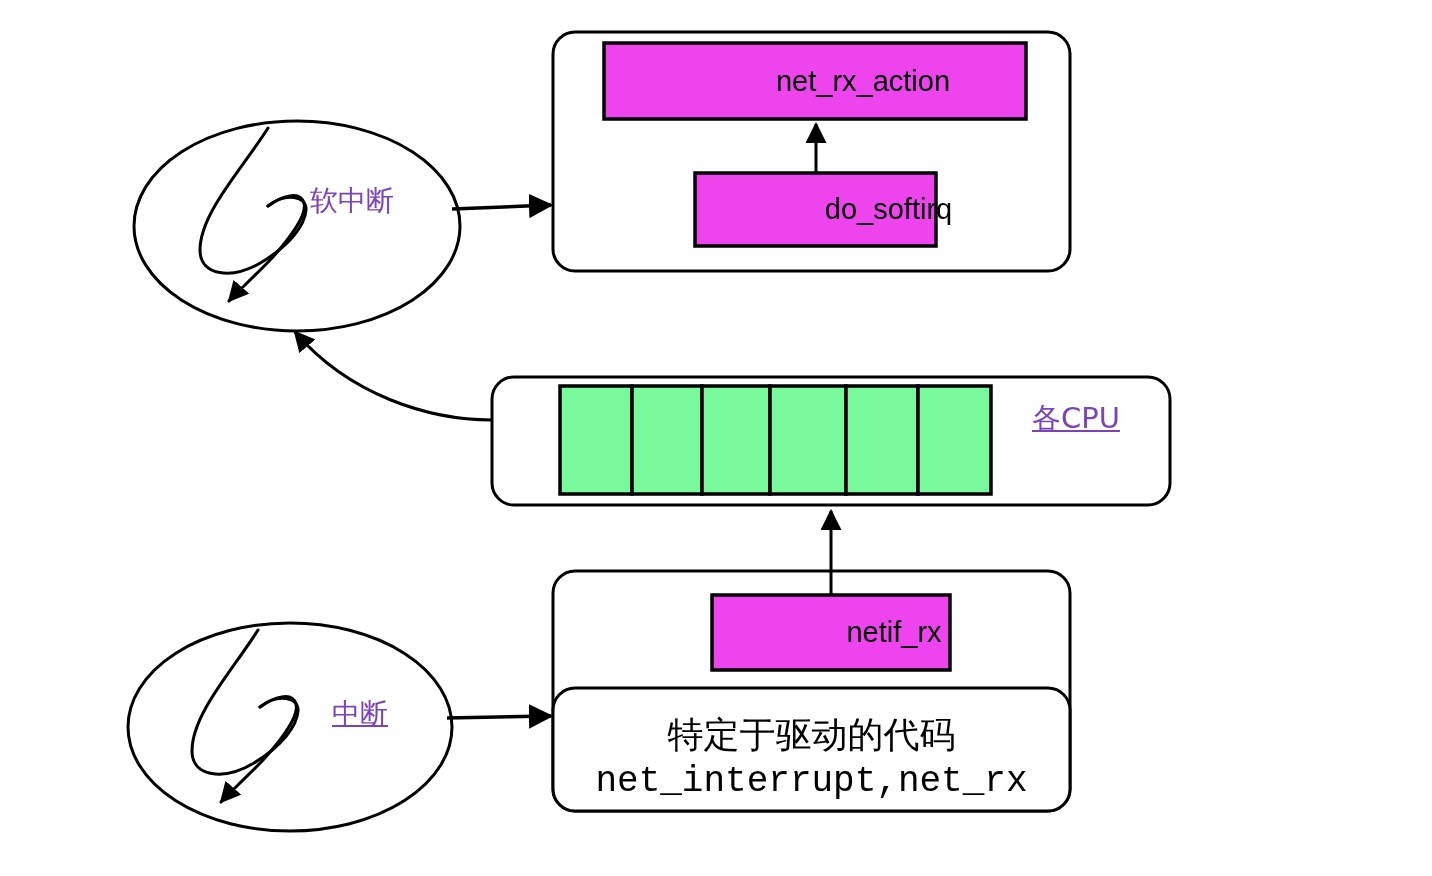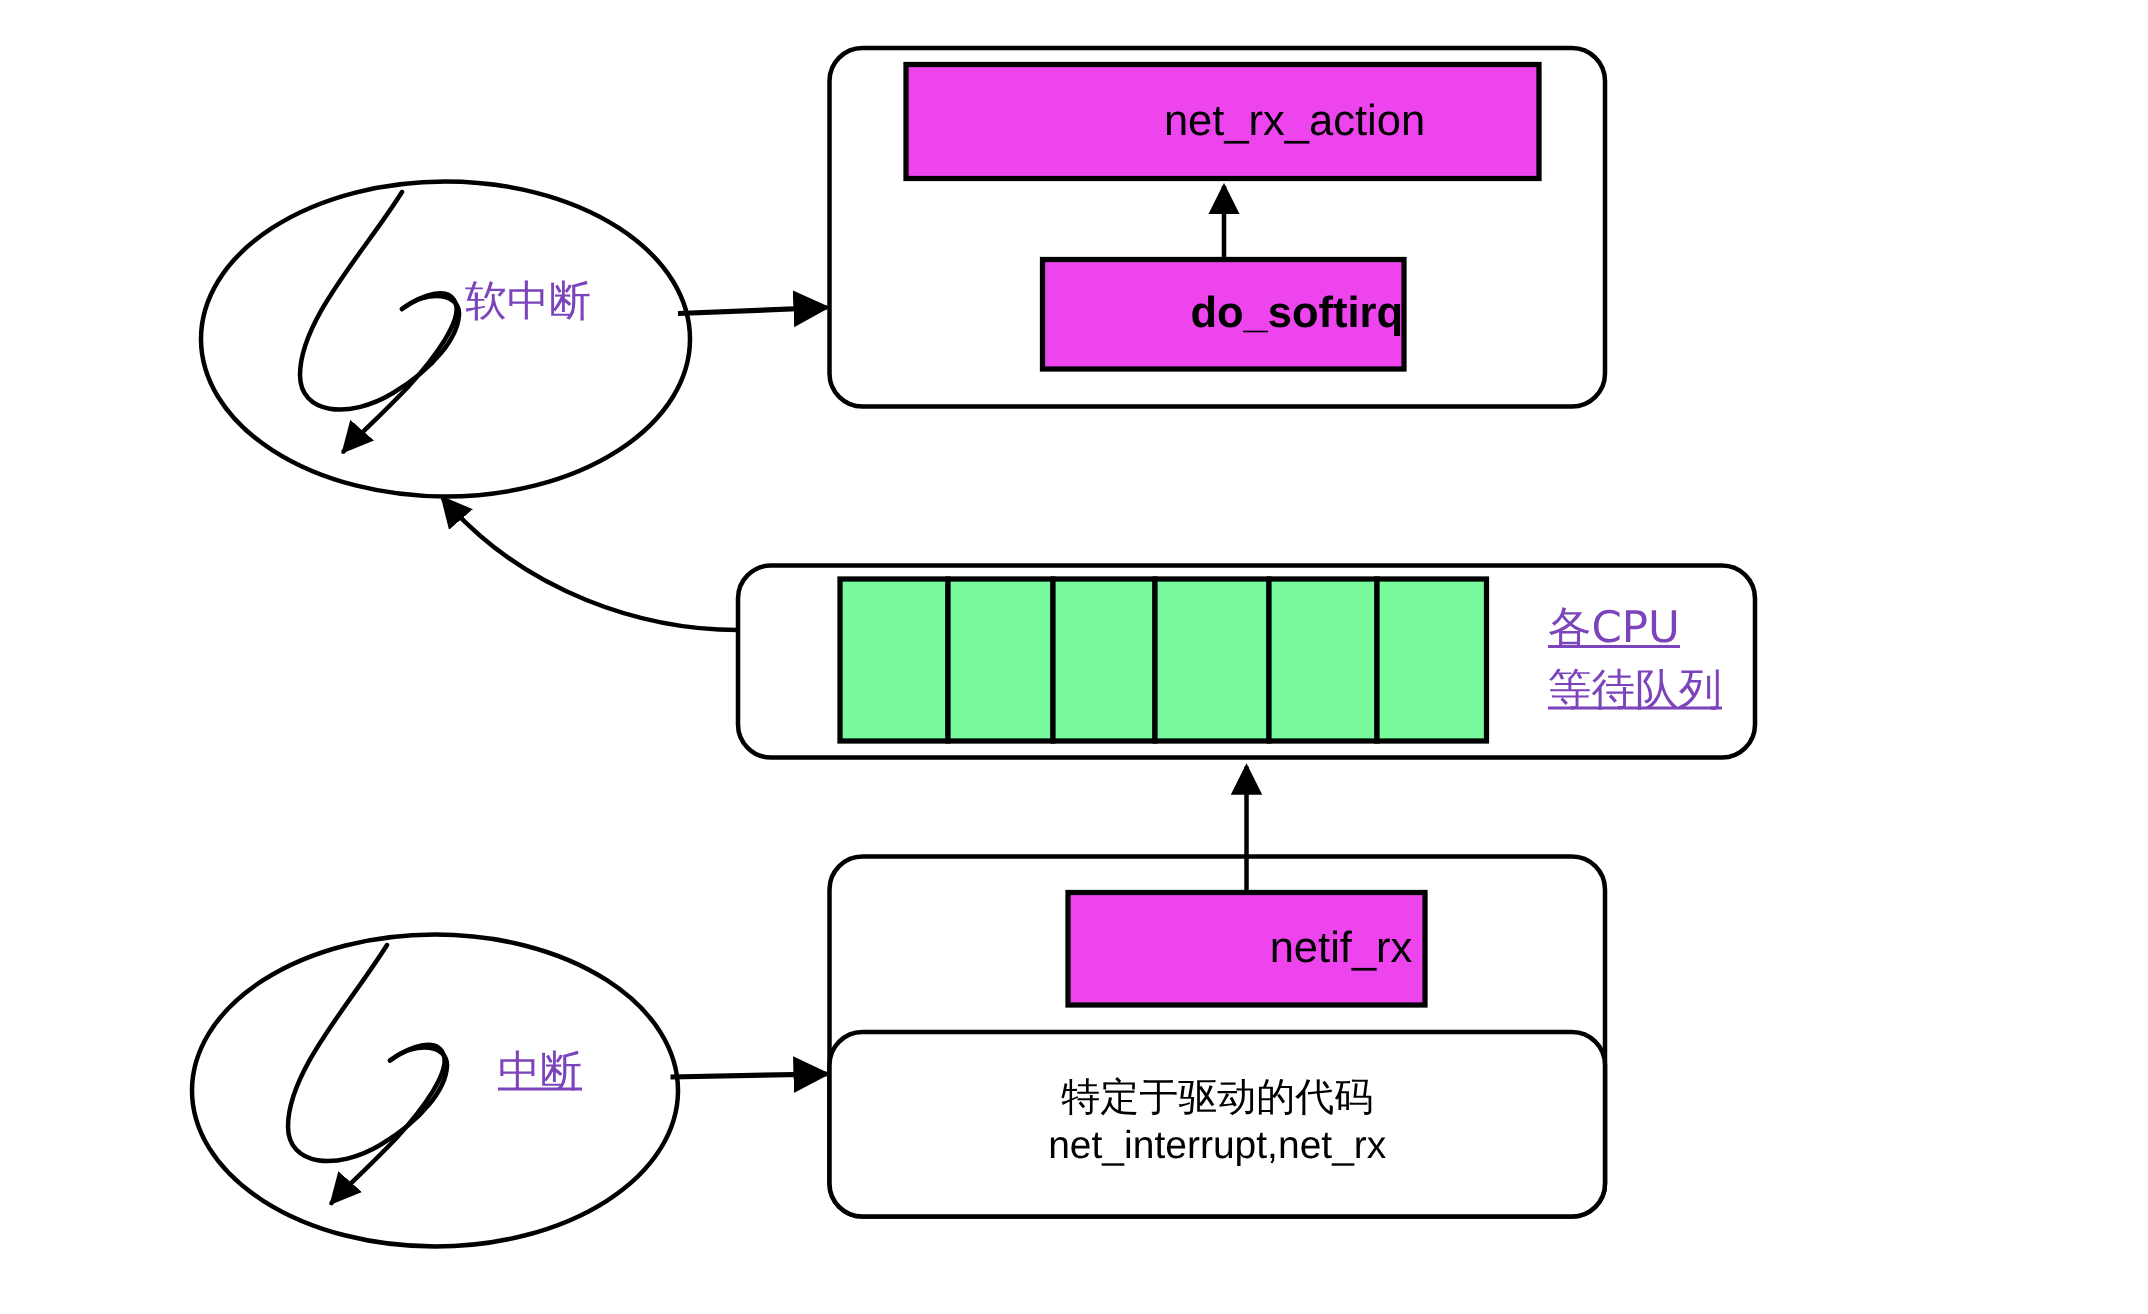--- a/index.html
+++ b/index.html
@@ -116,7 +116,7 @@
 
 <div class="node-label box-text" style="left:604px; top:43px; width:422px; height:76px;">net_rx_action</div>
 
-<div class="node-label box-text" style="left:671px; top:173px; width:291px; height:73px;font-weight:bold;">do_softirq</div>
+<div class="node-label box-text" style="left:695px; top:173px; width:291px; height:73px;">do_softirq</div>
 
 <div class="node-label box-text" style="left:712px; top:595px; width:268px; height:75px;">netif_rx</div>
 

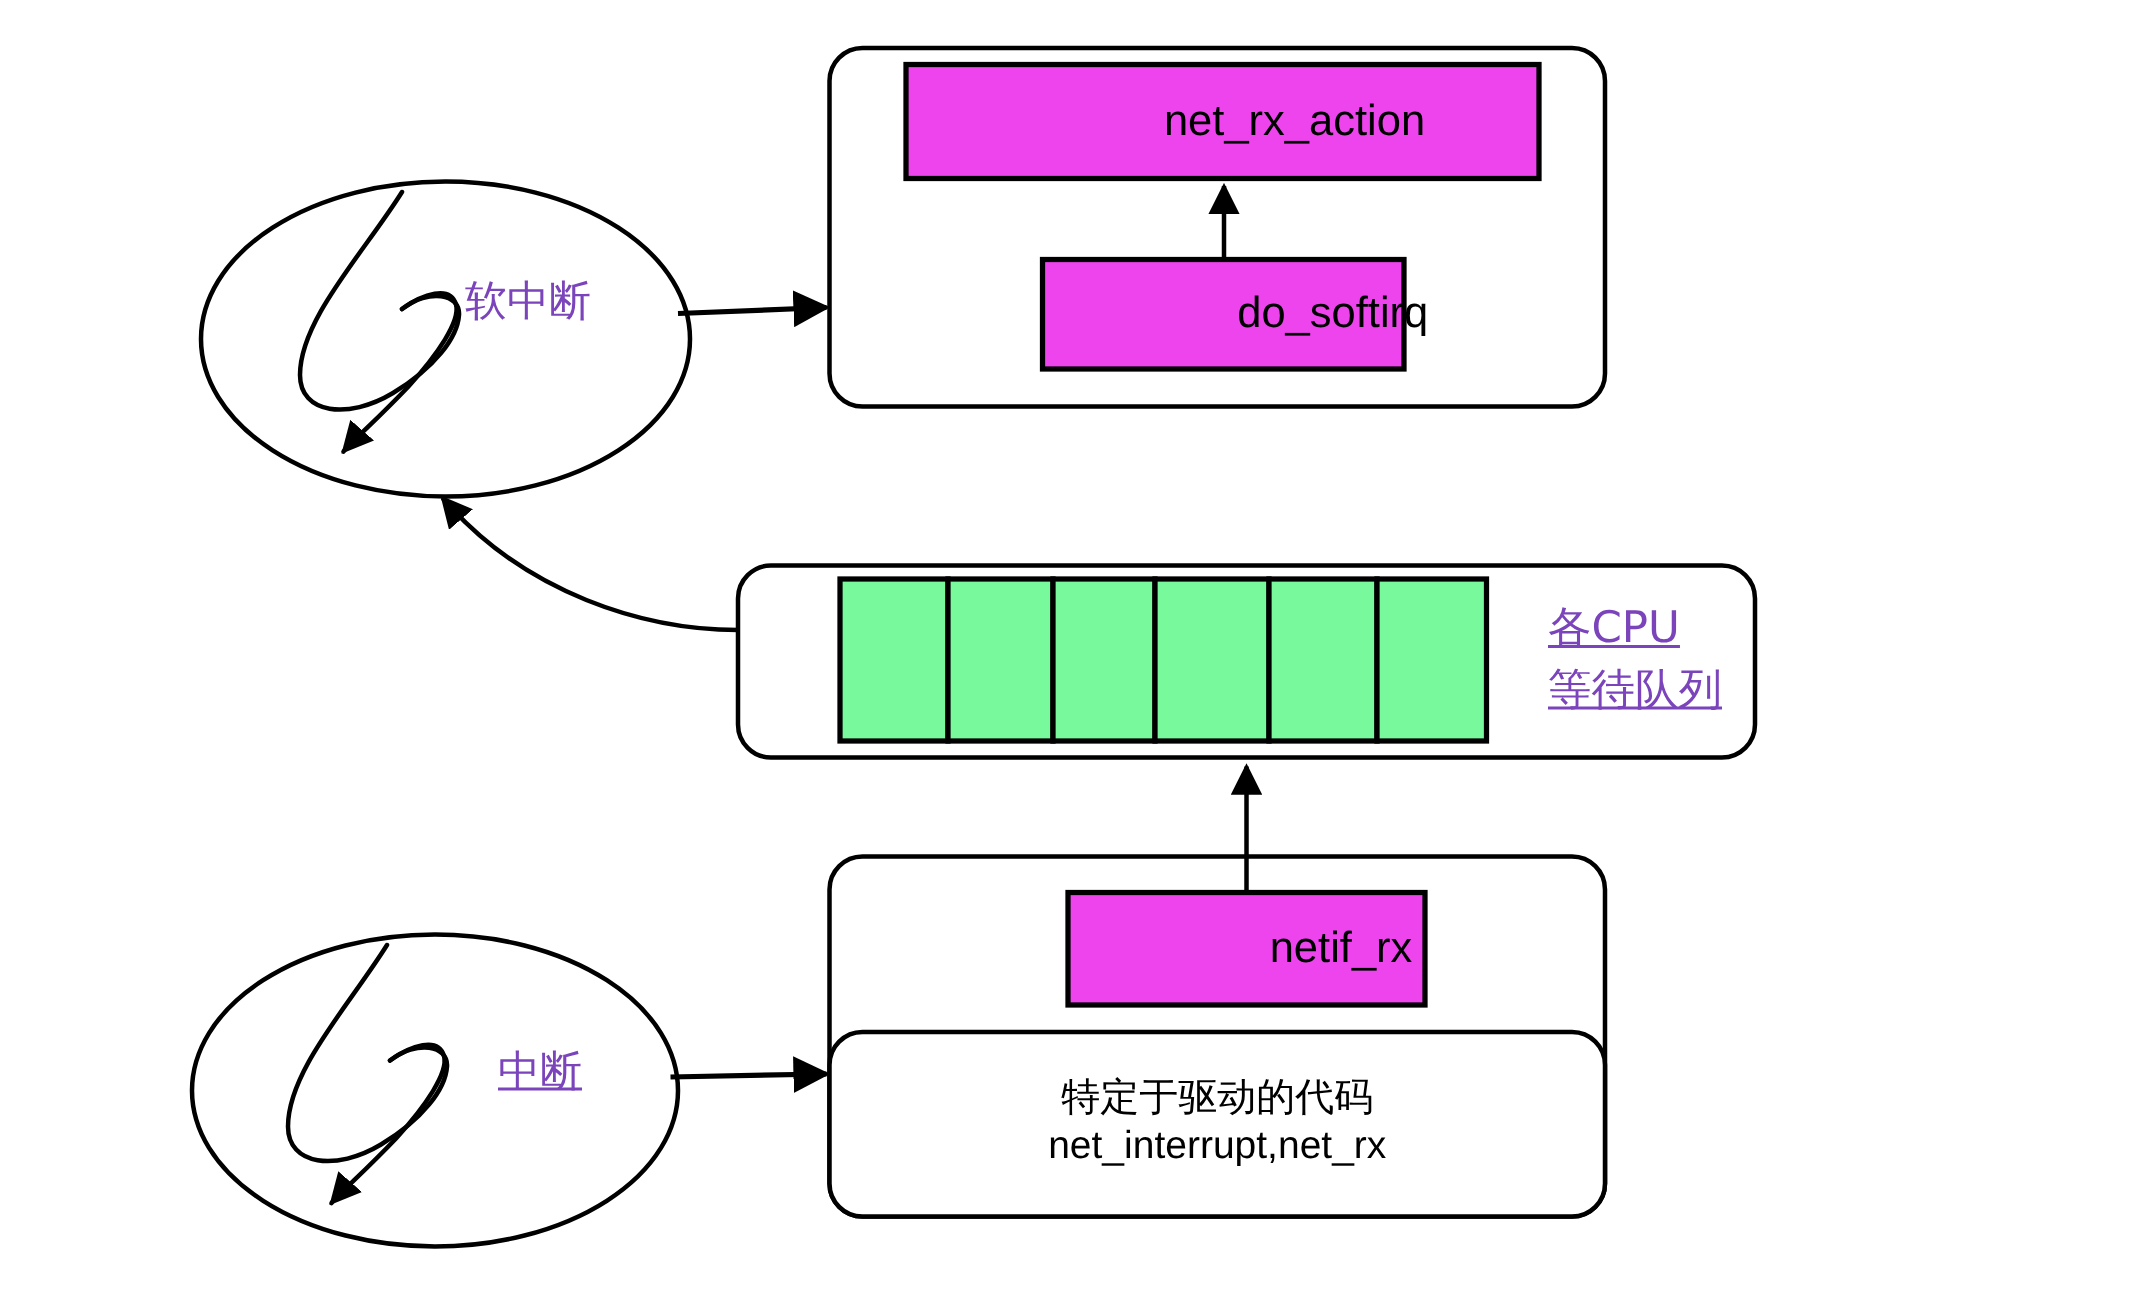--- a/index.html
+++ b/index.html
@@ -126,7 +126,6 @@
 
 <div class="queue-caption" style="position:absolute; left:1032px; top:398px; width:140px; color:#7b44bb; text-align:left;text-decoration:underline;">
   <div>各CPU</div>
-  <div>等待队列</div>
 </div>
 
 <div class="driver-text" style="position:absolute; left:553px; top:716px; width:517px; text-align:center;">

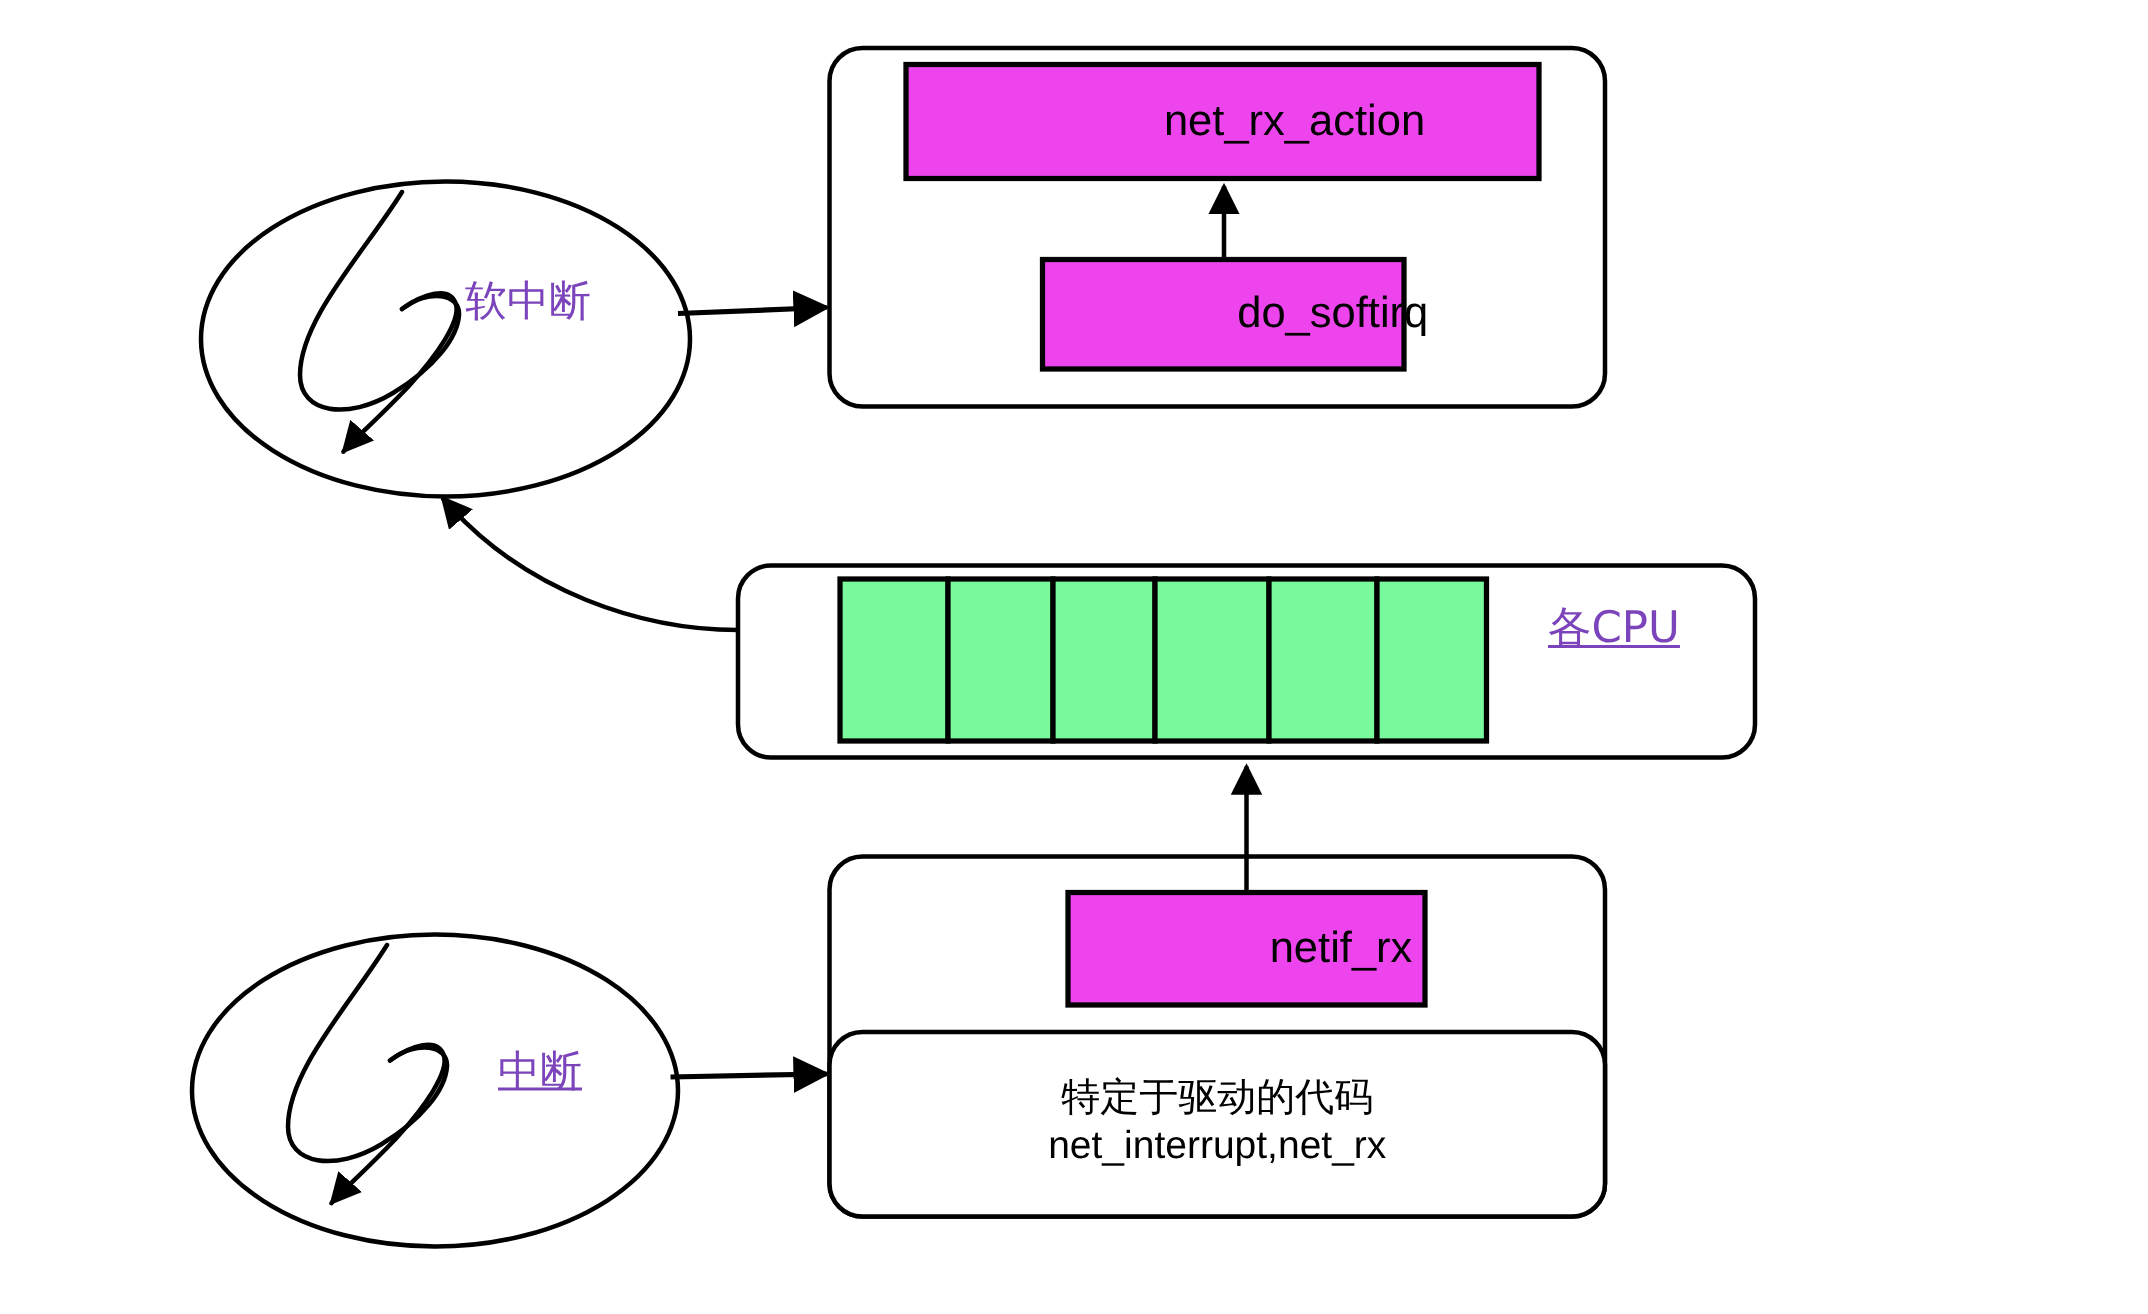--- a/index.html
+++ b/index.html
@@ -41,10 +41,10 @@
     font-size: 28px;
   }
   .driver-text {
-    font-size: 26px;
+    font-size: 36px;
     color: #000000;
     line-height: 1.22;
-    font-family: Liberation Sans, sans-serif;
+    font-family: Liberation Mono, monospace;
   }
   .queue-caption {
     font-size: 29px;

